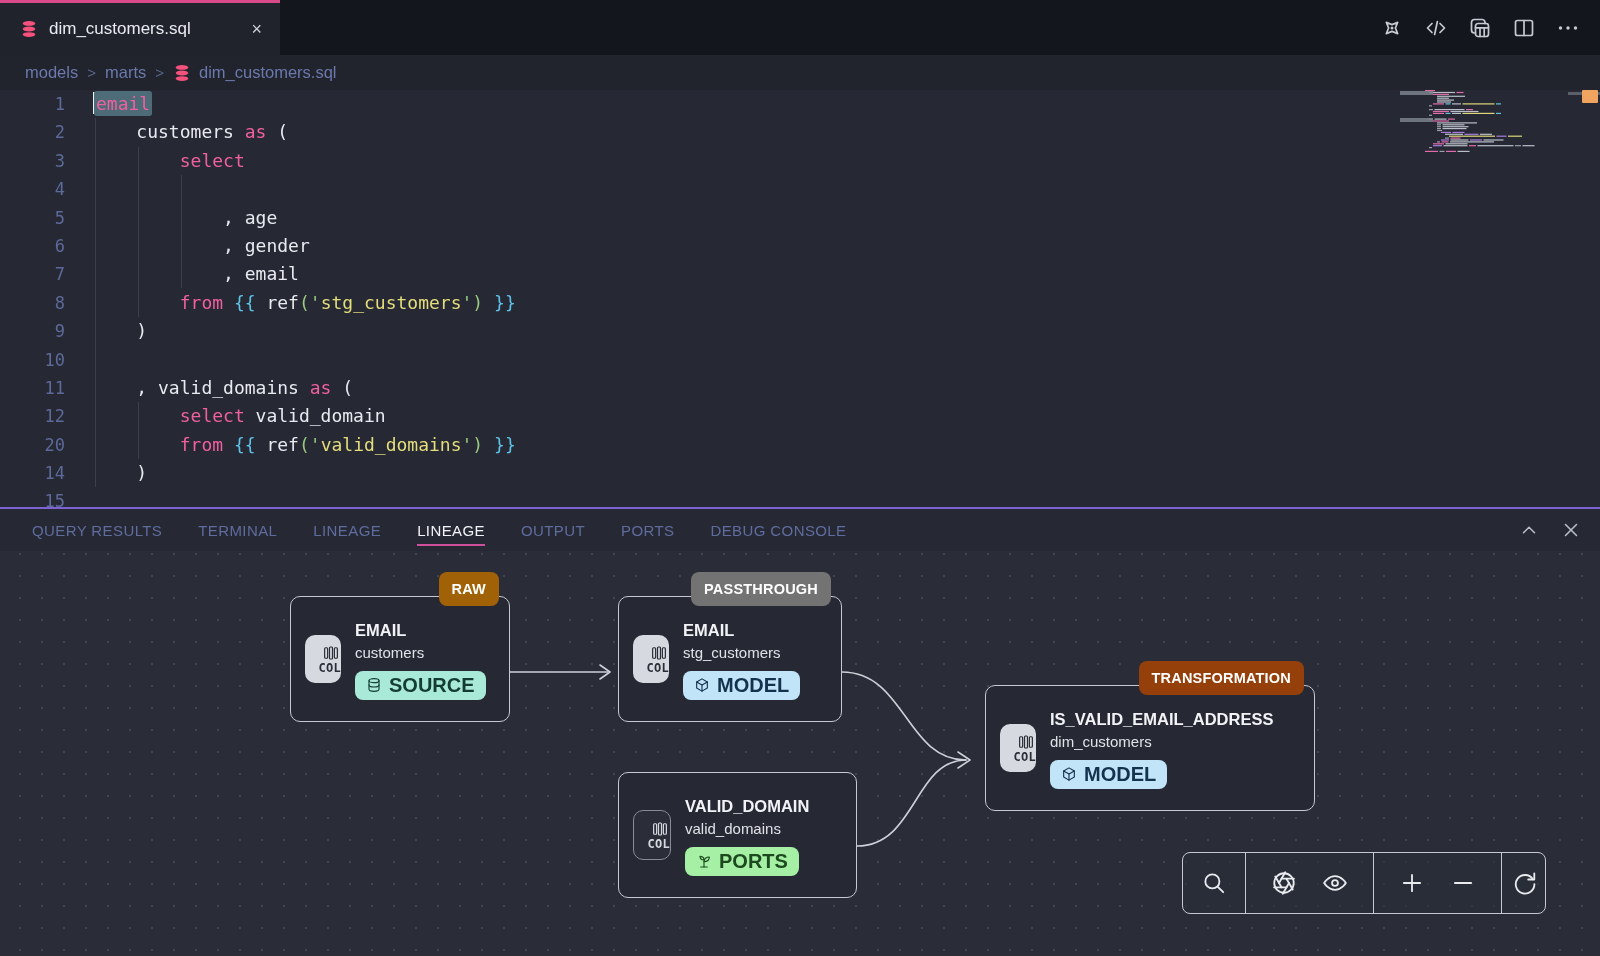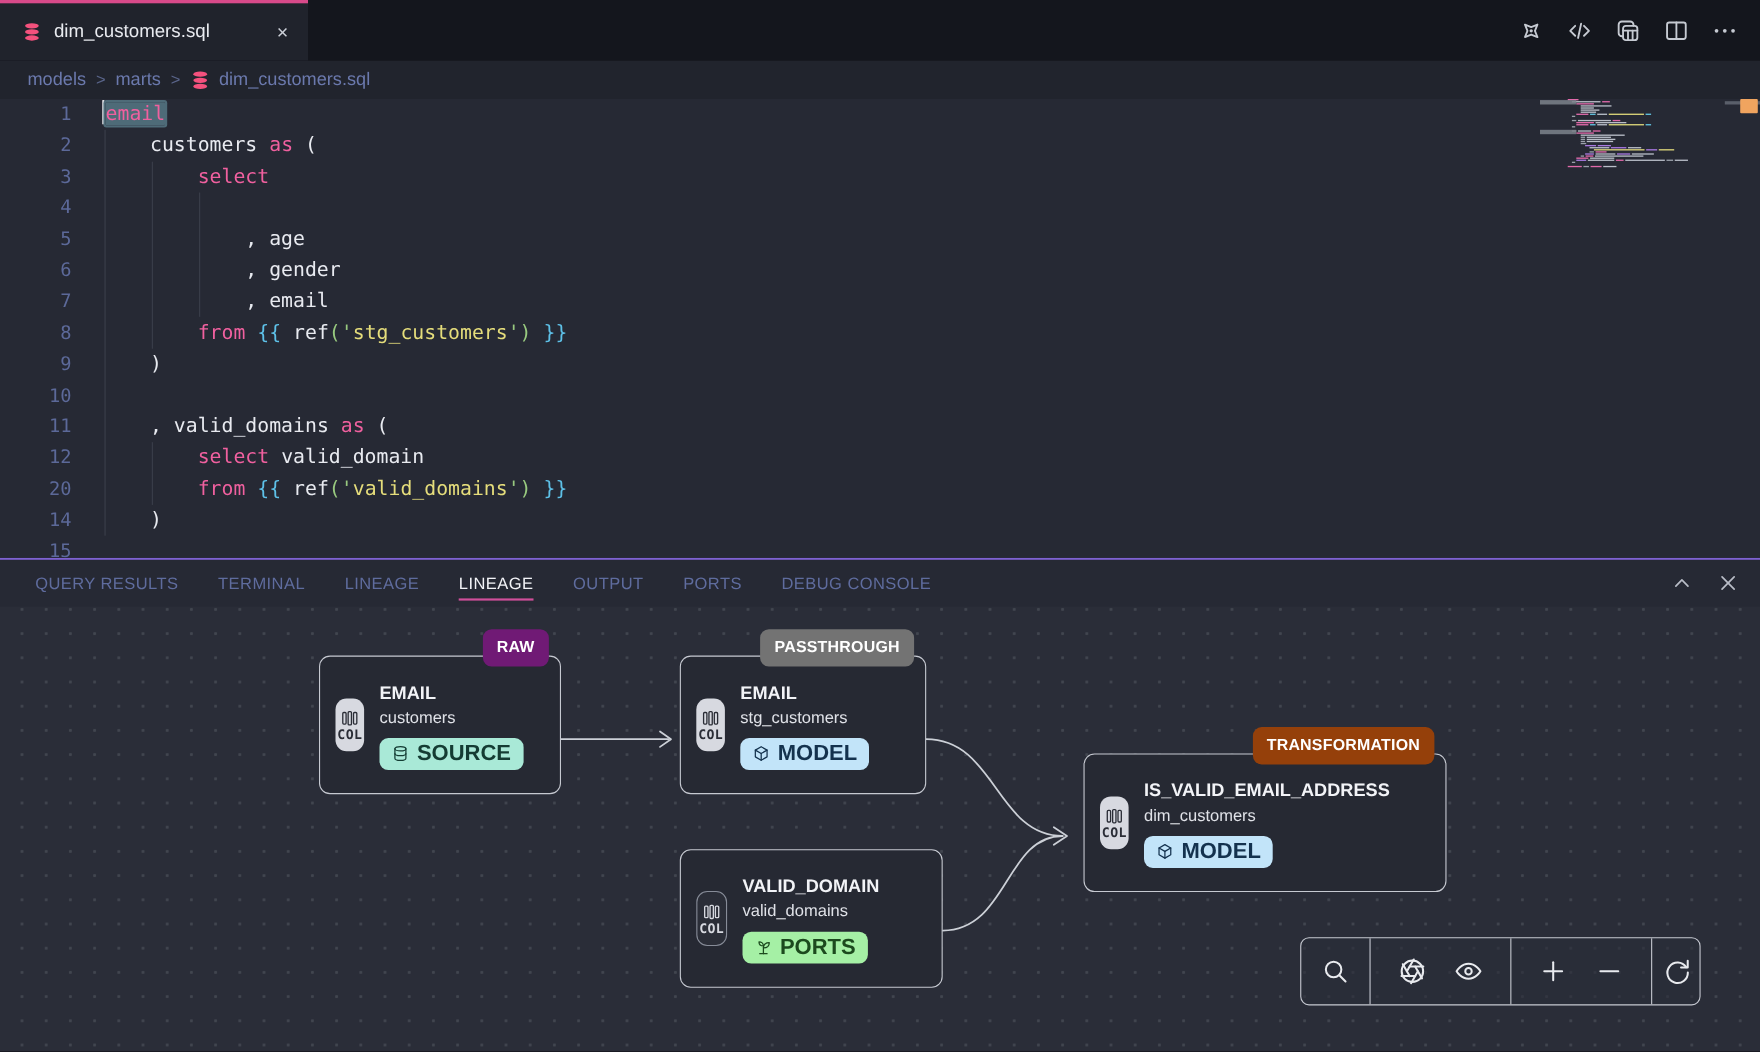--- a/index.html
+++ b/index.html
@@ -66,7 +66,7 @@
   .tag{position:absolute;right:10px;top:-25px;height:34px;border-radius:8px;color:#fff;
      font-size:14.5px;font-weight:600;letter-spacing:.2px;display:flex;align-items:center;
      padding:0 13px;white-space:nowrap;}
-  .t-raw{background:#701a75;} .t-passthrough{background:#737373;} .t-transformation{background:#95400a;}
+  .t-raw{background:#a16207;} .t-passthrough{background:#737373;} .t-transformation{background:#95400a;}
   .chip{width:26px;height:48px;border-radius:10px;background:#d7d9e0;color:#2a2d36;flex:none;
      display:flex;flex-direction:column;align-items:center;justify-content:center;gap:0;}
   .chip.dark{background:#2b2e38;border:1px solid #878c98;color:#d7d9e0;}

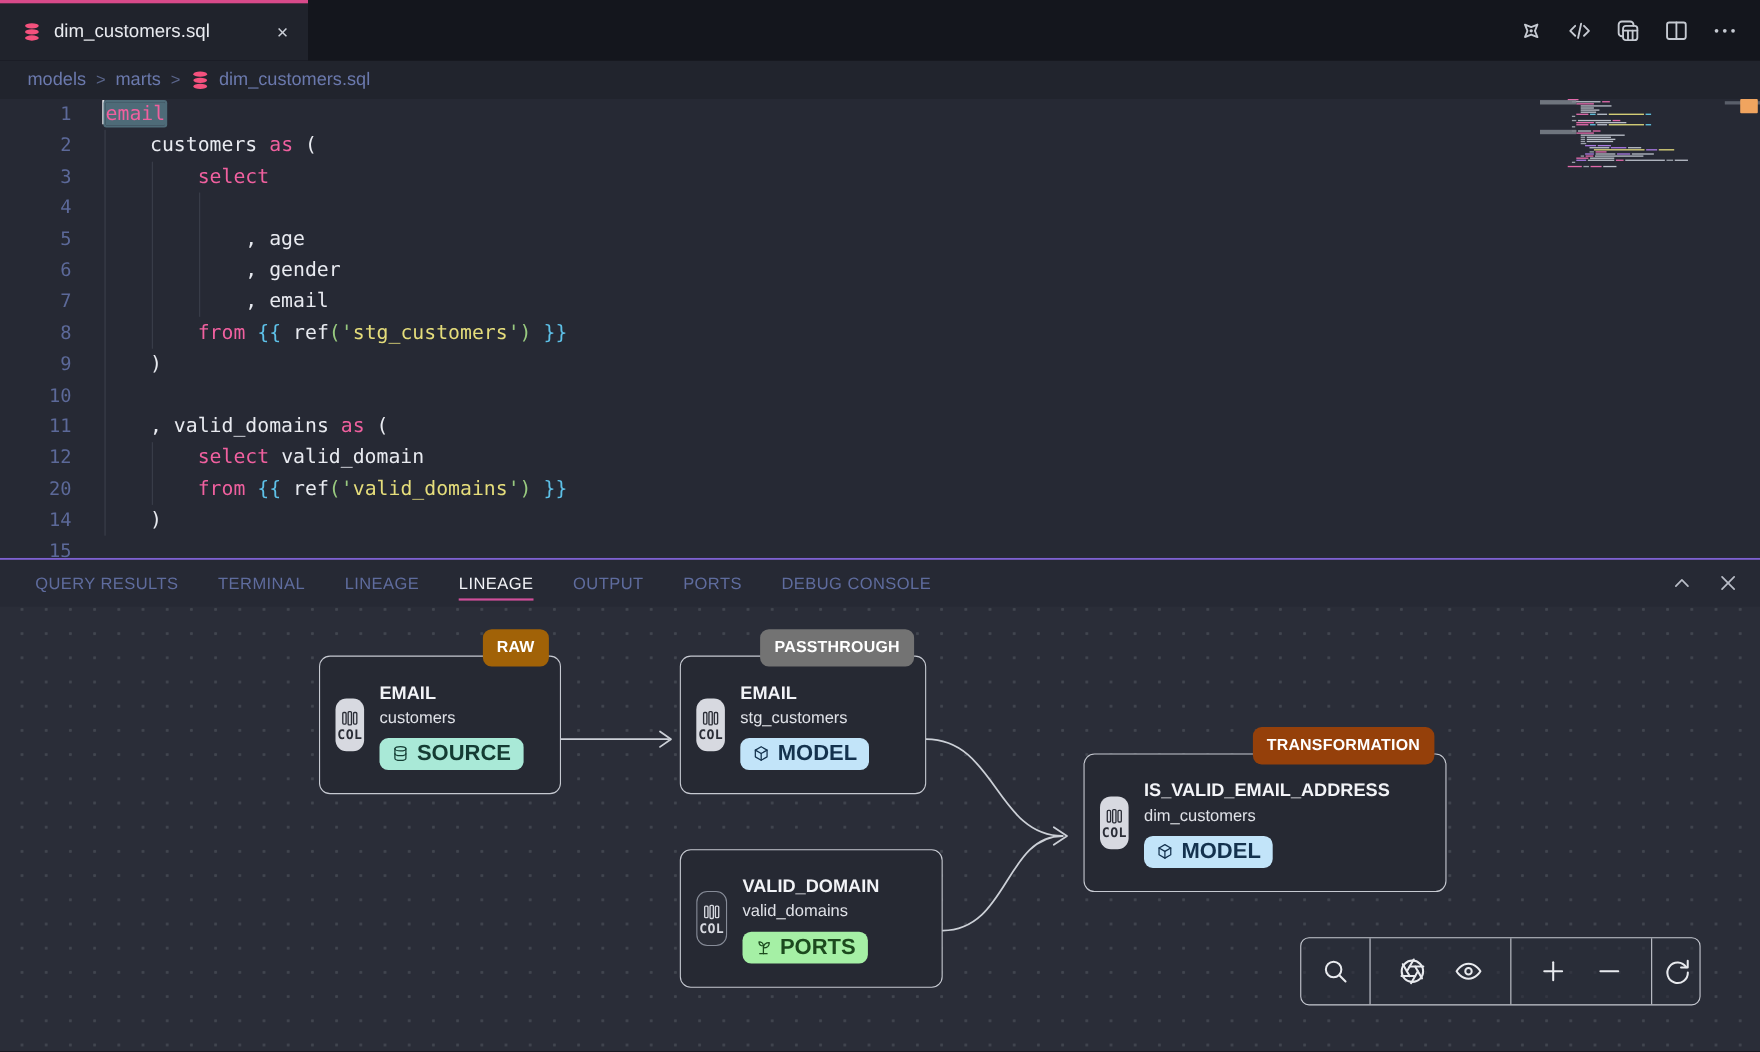--- a/index.html
+++ b/index.html
@@ -67,8 +67,8 @@
      font-size:14.5px;font-weight:600;letter-spacing:.2px;display:flex;align-items:center;
      padding:0 13px;white-space:nowrap;}
   .t-raw{background:#a16207;} .t-passthrough{background:#737373;} .t-transformation{background:#95400a;}
-  .chip{width:26px;height:48px;border-radius:10px;background:#d7d9e0;color:#2a2d36;flex:none;
-     display:flex;flex-direction:column;align-items:center;justify-content:center;gap:0;}
+  .chip{width:36px;height:48px;border-radius:10px;background:#d7d9e0;color:#2a2d36;flex:none;
+     display:flex;flex-direction:column;align-items:flex-end;justify-content:center;gap:0;}
   .chip.dark{background:#2b2e38;border:1px solid #878c98;color:#d7d9e0;}
   .chip-ic{width:20px;height:18px;}
   .chip-label{font-size:12px;font-weight:600;letter-spacing:.3px;line-height:13px;

